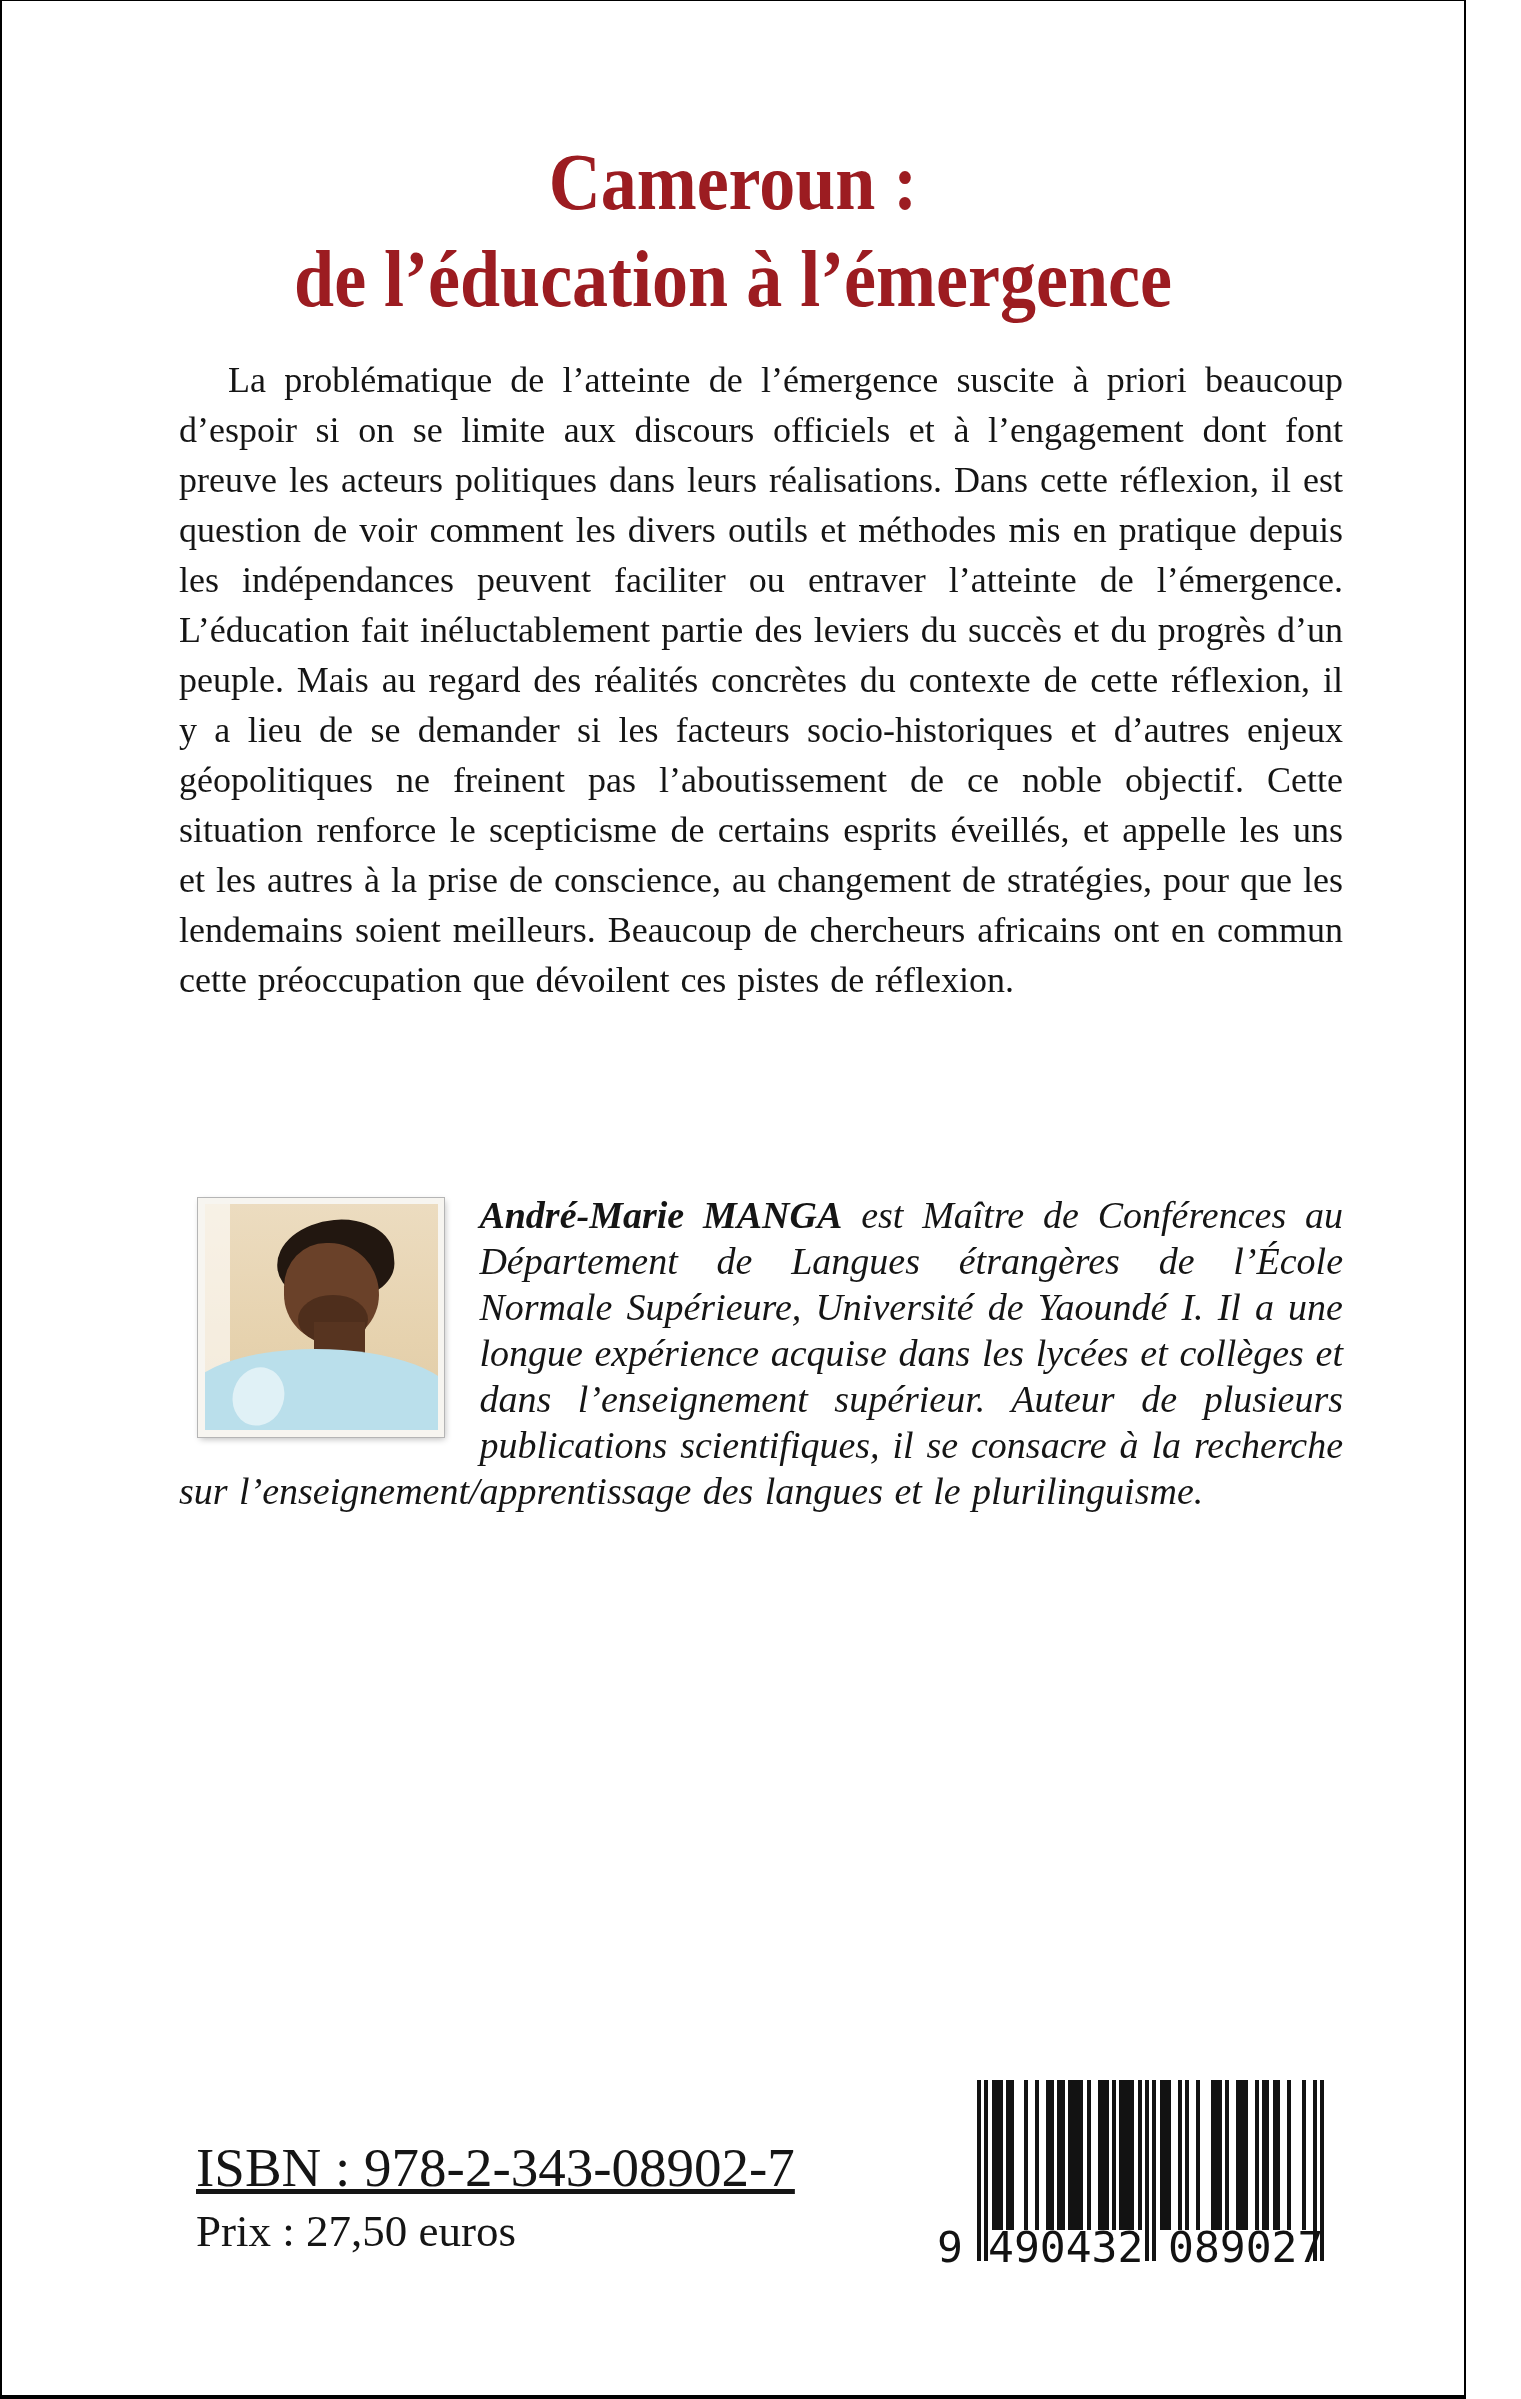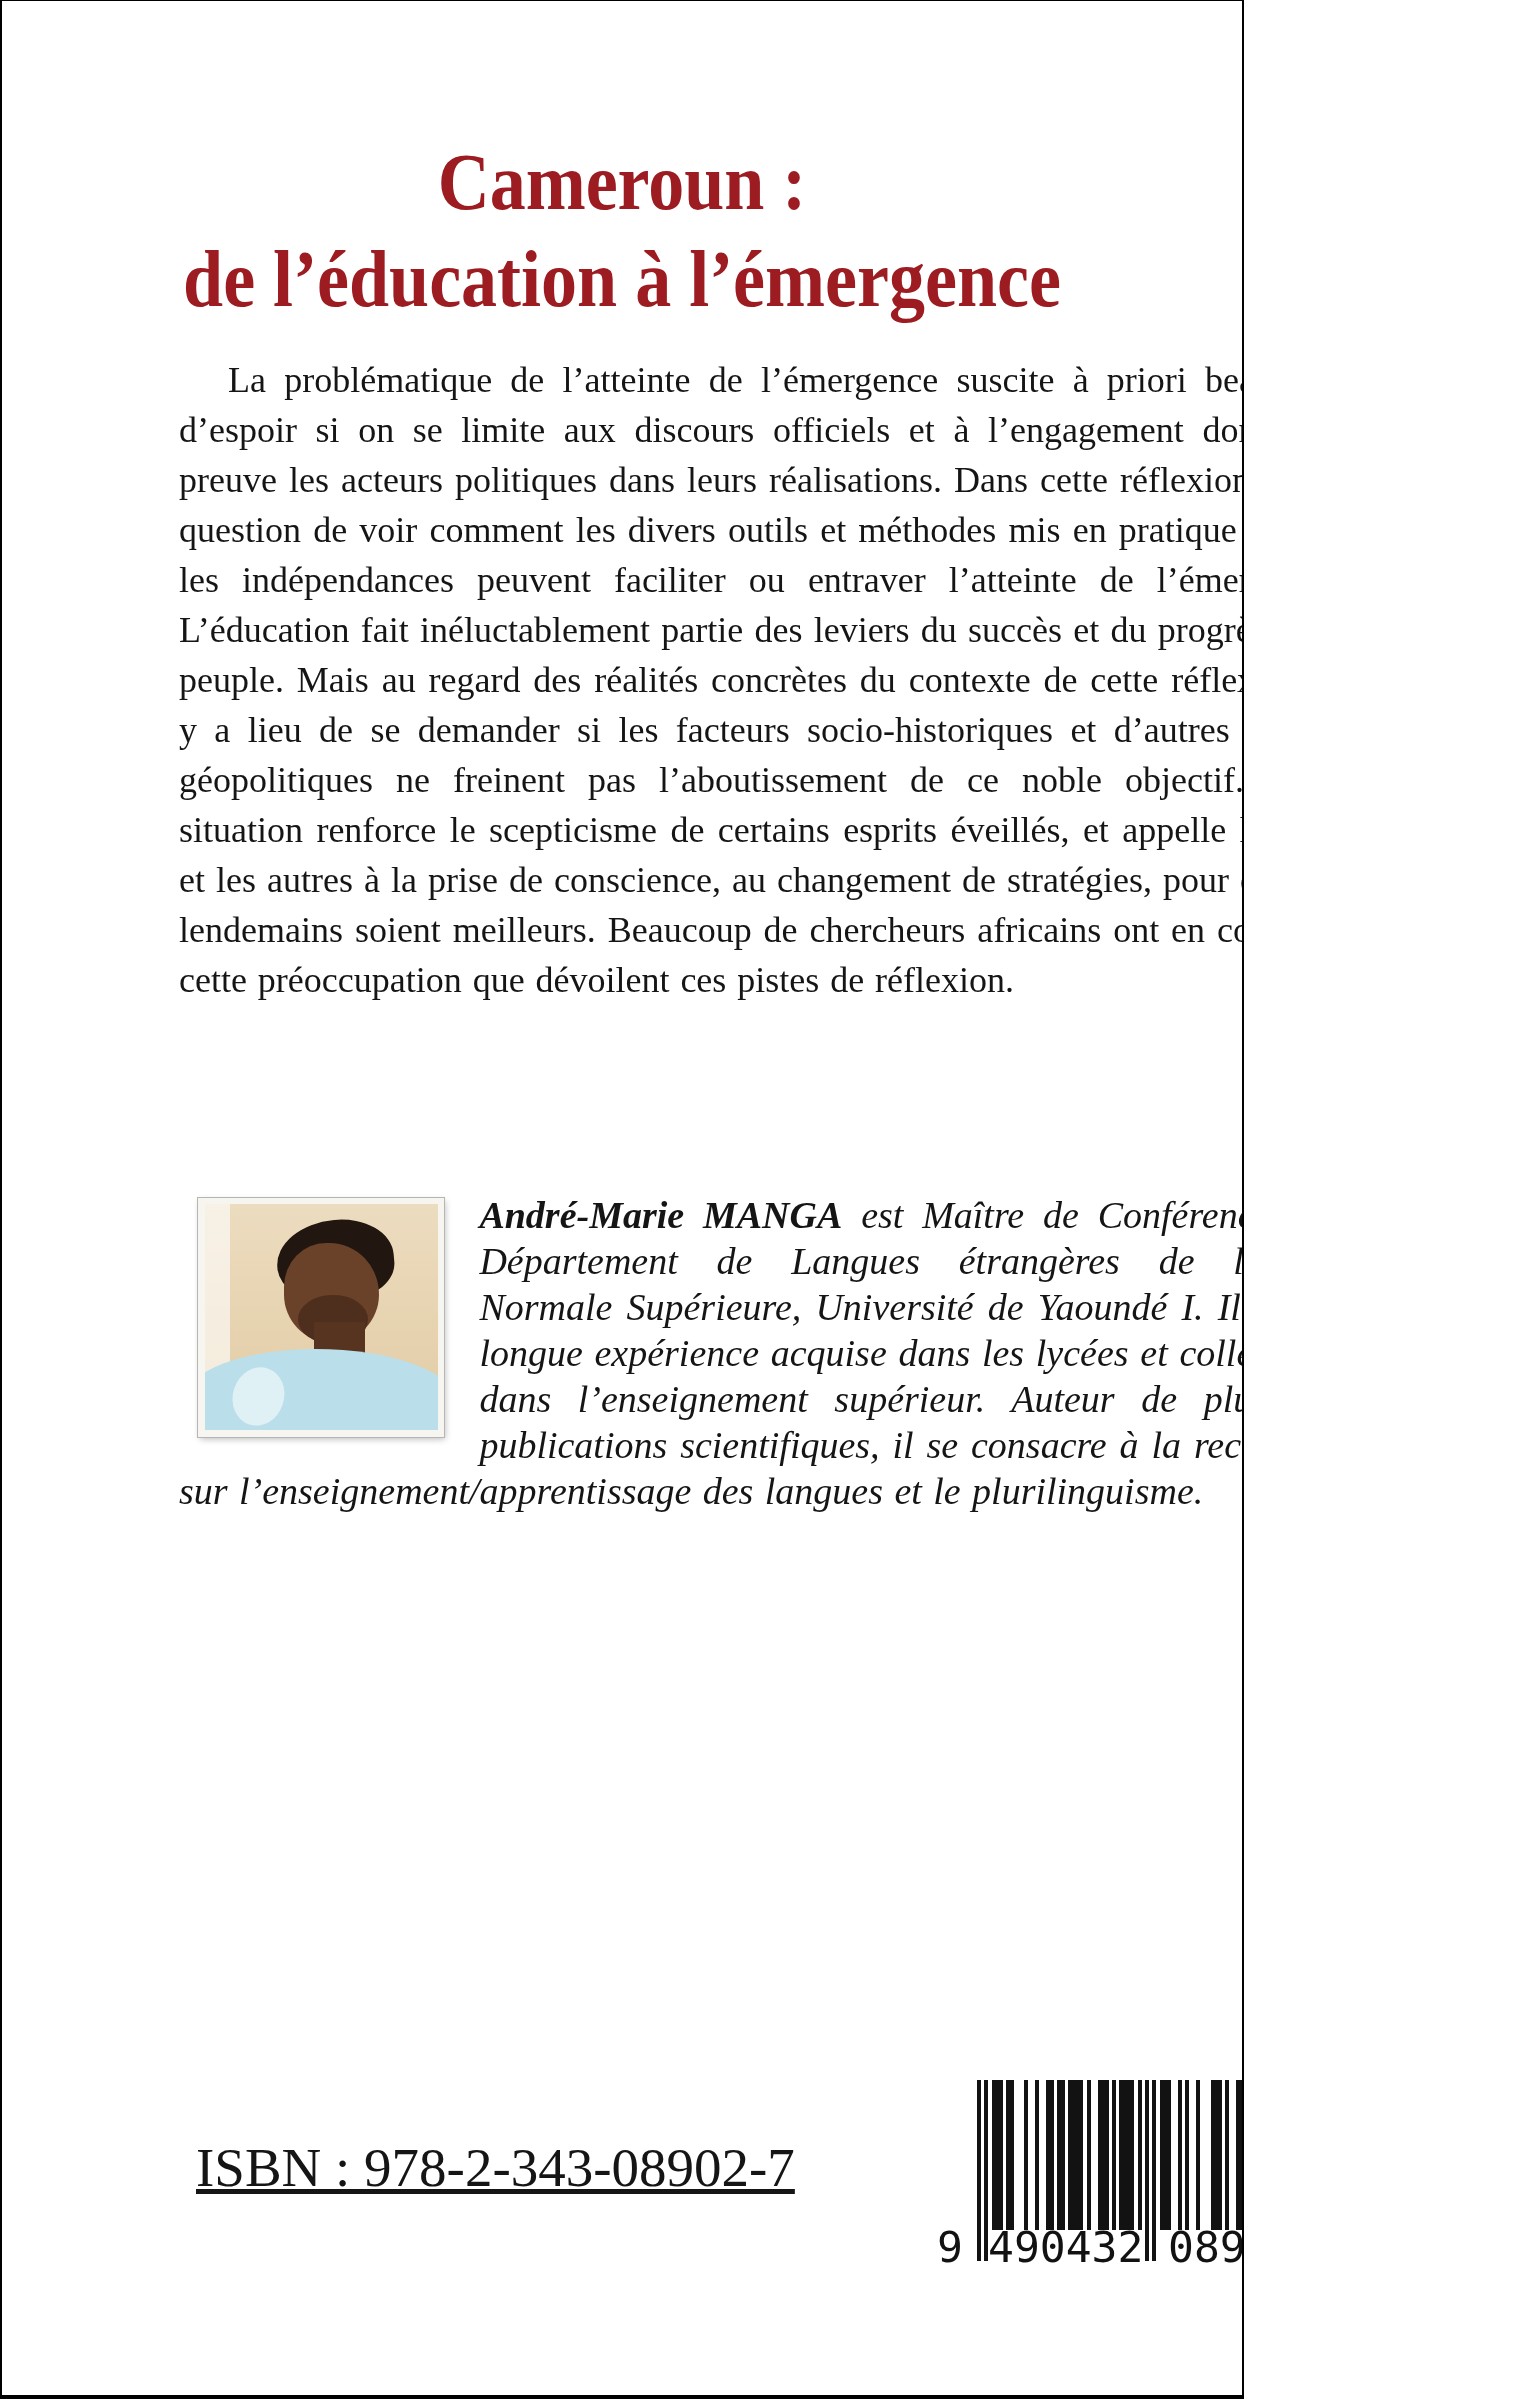--- a/index.html
+++ b/index.html
@@ -5,7 +5,7 @@
   html, body { margin: 0; padding: 0; background: #ffffff; }
   .page {
     position: relative;
-    width: 1244px;
+    width: 1466px;
     height: 2400px;
     box-sizing: border-box;
     background: #ffffff;

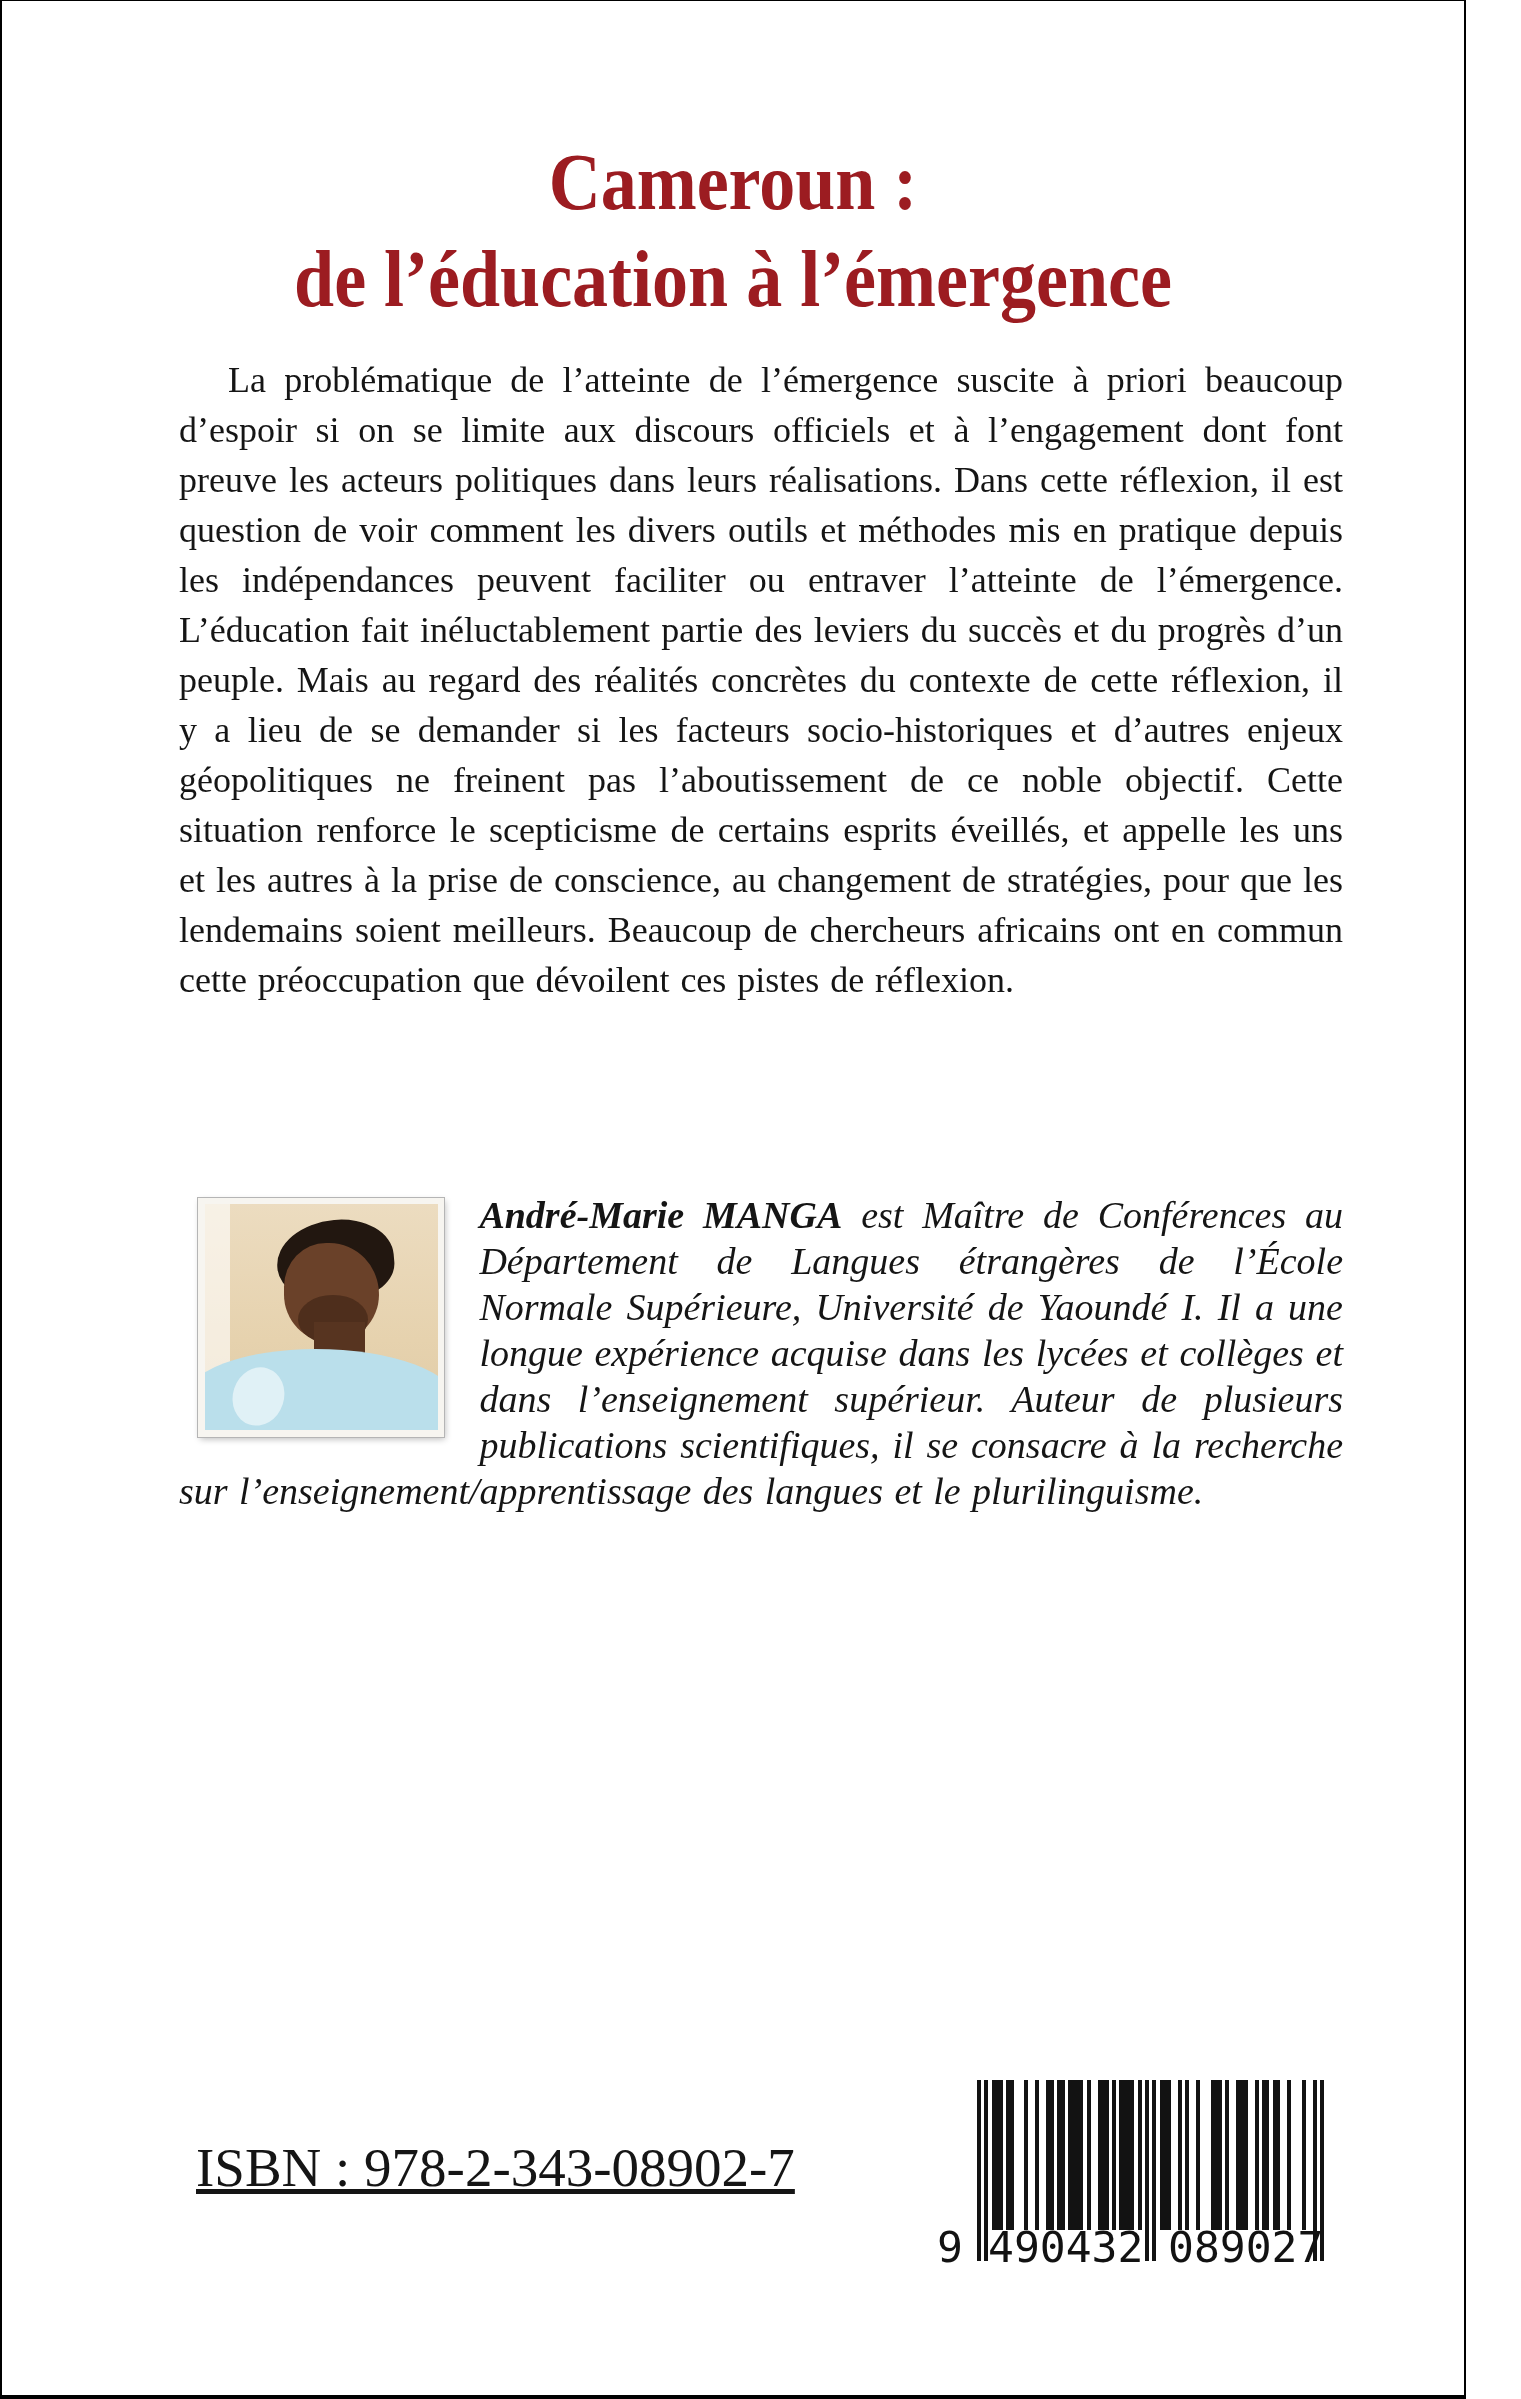--- a/index.html
+++ b/index.html
@@ -149,6 +149,7 @@
 
   <div class="footer">
     <div class="isbn">ISBN : 978-2-343-08902-7</div>
+    <div class="price">Prix : 27,50 euros</div>
   </div>
 
   <div class="barcode">

